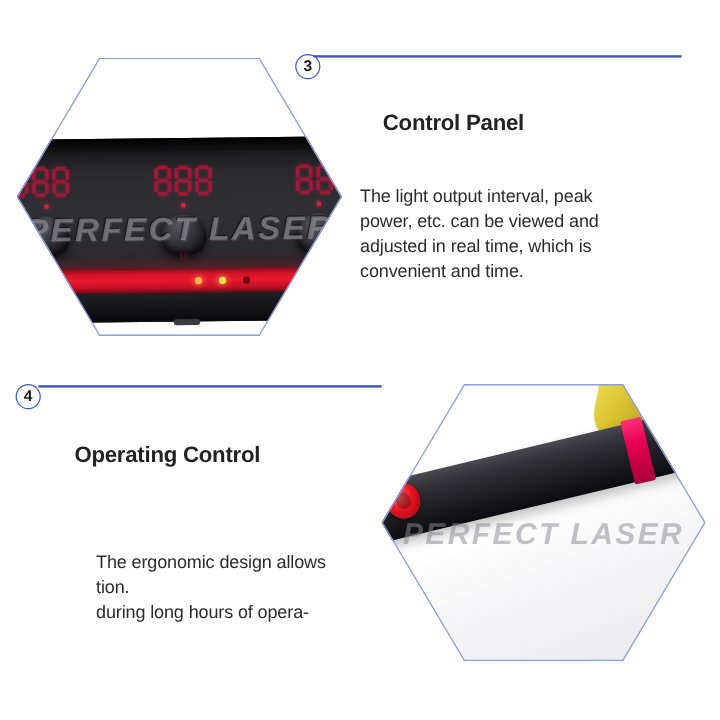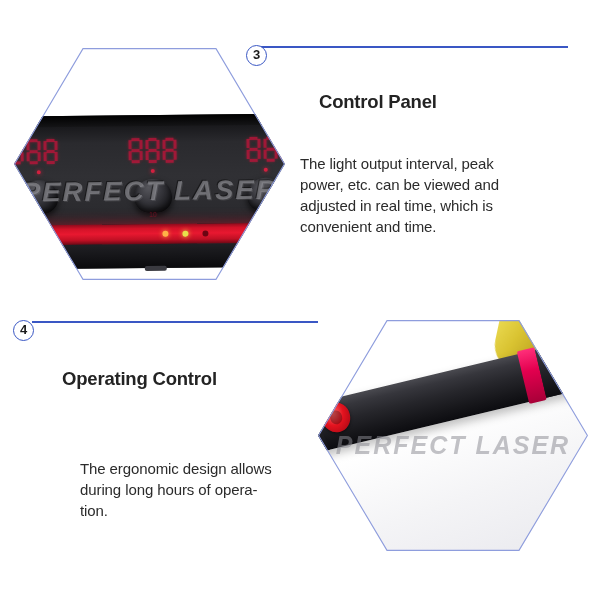--- a/index.html
+++ b/index.html
@@ -509,8 +509,8 @@
   <div class="block-title" style="left:62px; top:368px;">Operating Control</div>
   <div class="block-body" style="left:62px; top:458px; width:275px;margin-left:18px;">
     <span>The ergonomic design allows</span>
+    <span>tion.</span>
     <span>during long hours of opera-</span>
-    <span>tion.</span>
   </div>
 
   <div class="hex" style="left:318px; top:320px; width:270px; height:231px;">

